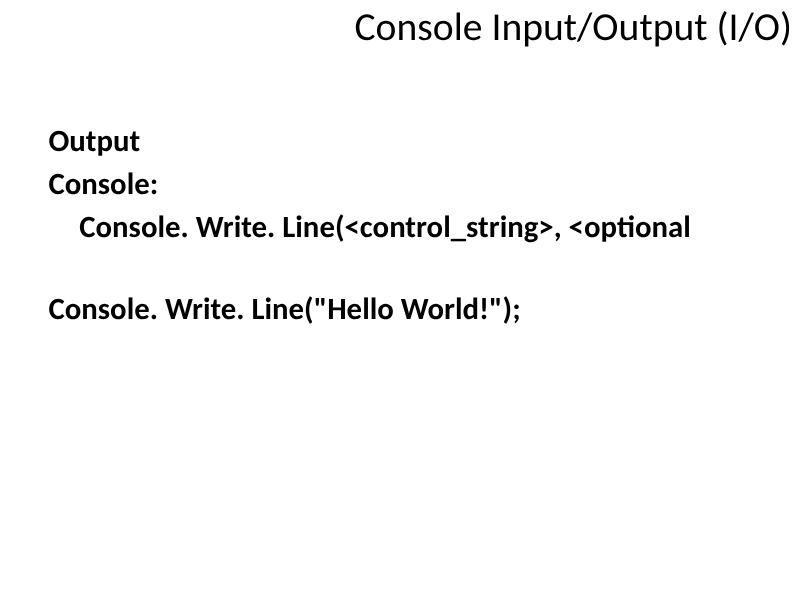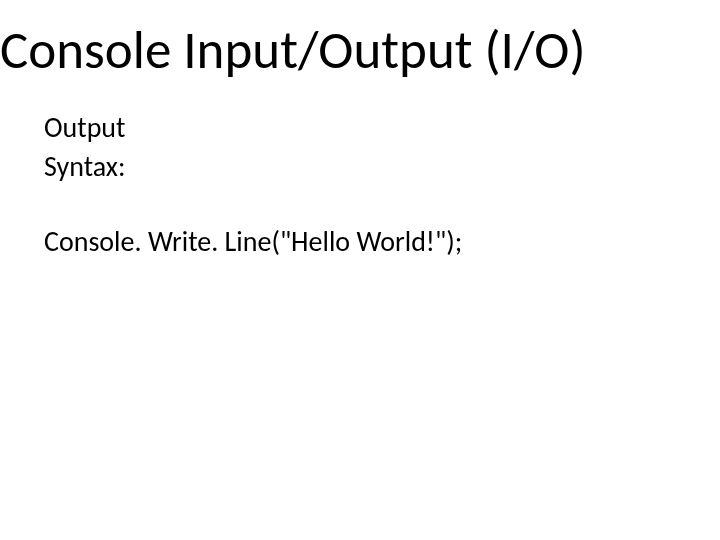--- a/index.html
+++ b/index.html
@@ -19,11 +19,11 @@
   }
   .title {
     position: absolute;
-    top: 18px;
+    top: 2px;
     left: 0;
     width: 100%;
-    text-align: left;
-    font-size: 53px;
+    text-align: right;
+    font-size: 36px;
     font-weight: 400;
     letter-spacing: 0px;
   }

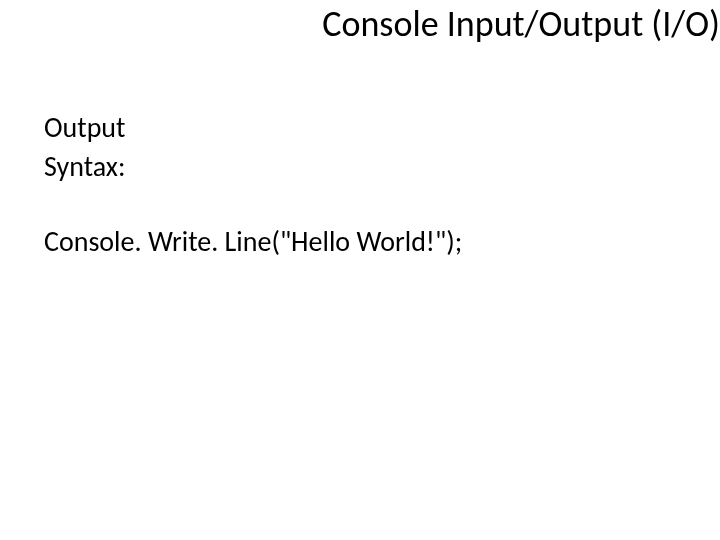--- a/index.html
+++ b/index.html
@@ -37,6 +37,7 @@
   }
   .body p {
     margin: 0 0 4px 0;
+    font-weight: bold;
   }
   .indent {
     padding-left: 28px;

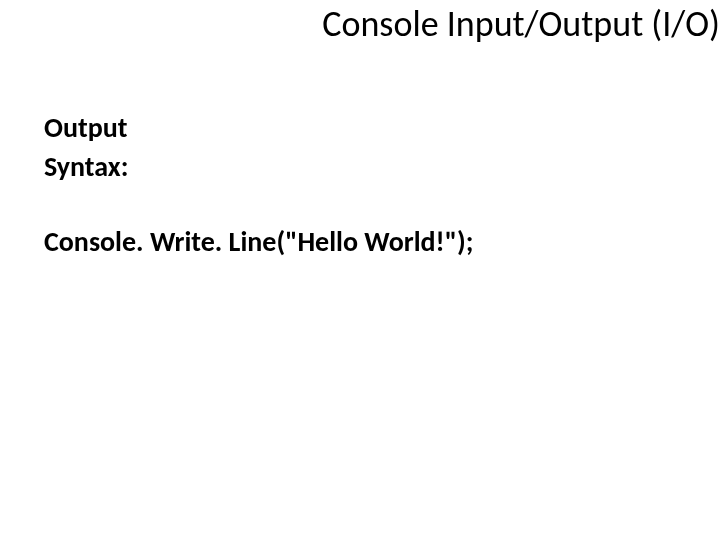--- a/index.html
+++ b/index.html
@@ -53,7 +53,7 @@
   <div class="title">Console Input/Output (I/O)</div>
   <div class="body">
     <p>Output</p>
-    <p>Syntax:</p>
+    <p>Console:</p>
     <div class="gap"></div>
     <p>Console. Write. Line("Hello World!");</p>
   </div>

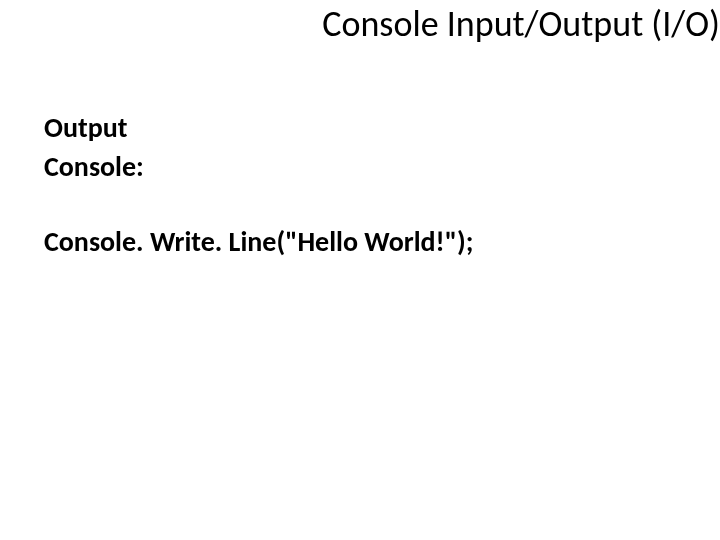--- a/index.html
+++ b/index.html
@@ -54,6 +54,7 @@
   <div class="body">
     <p>Output</p>
     <p>Console:</p>
+    <p class="indent">Console. Write. Line(&lt;control_string&gt;, &lt;optional</p>
     <div class="gap"></div>
     <p>Console. Write. Line("Hello World!");</p>
   </div>

